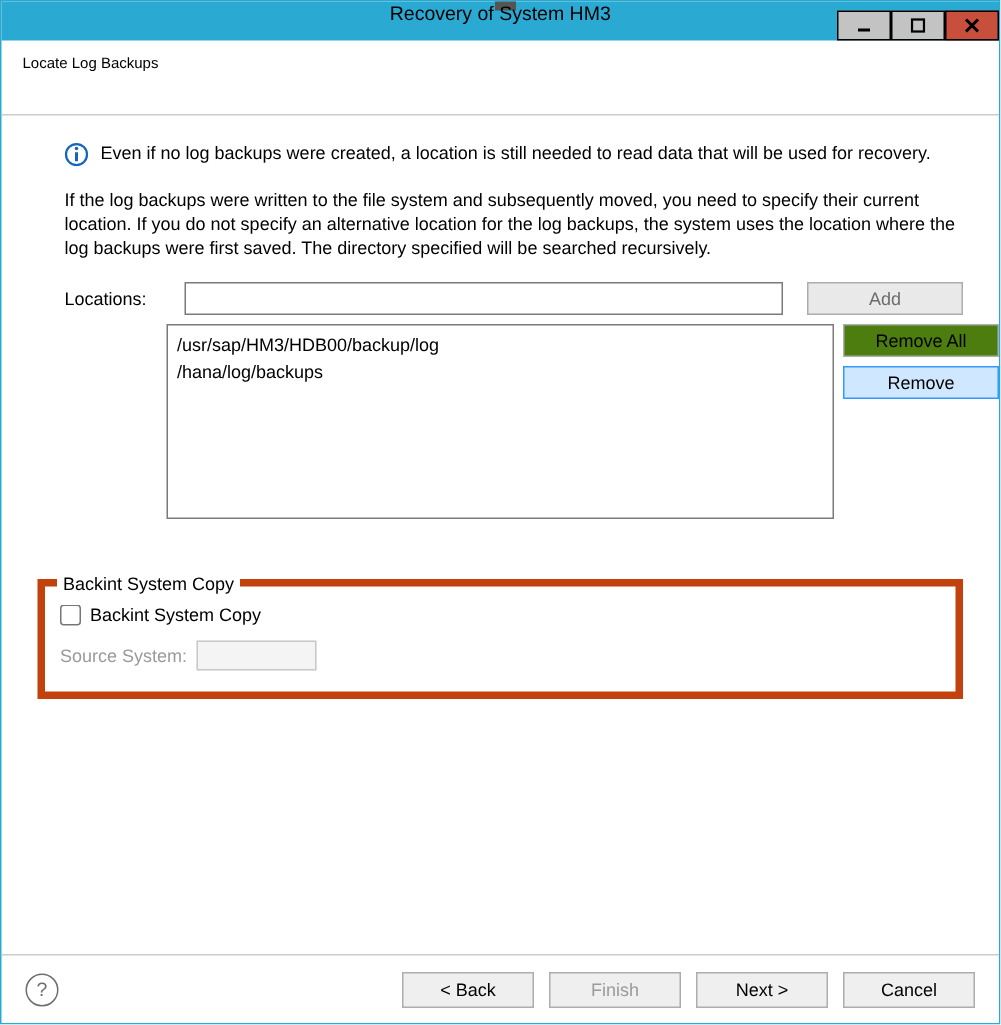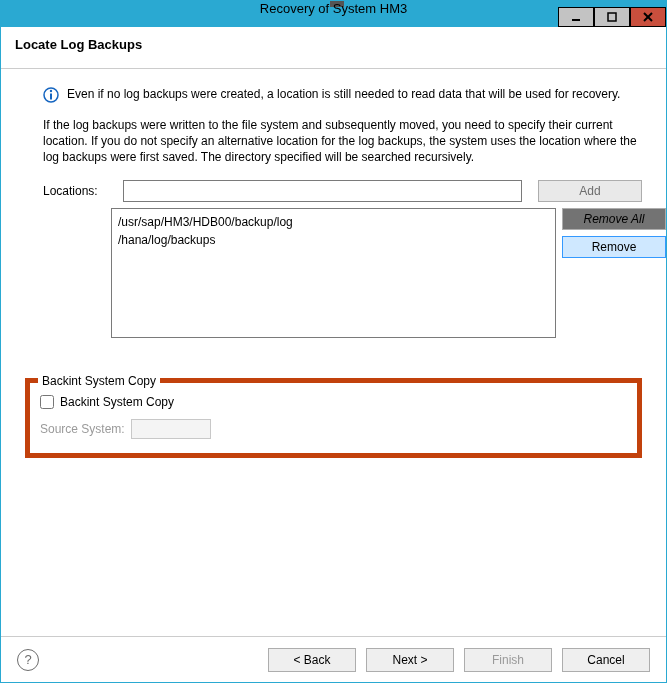--- a/index.html
+++ b/index.html
@@ -14,7 +14,7 @@
   .win-btn svg { display:block; }
 
   .header { padding: 10px 14px 12px 14px; border-bottom:1px solid #ccc; }
-  .header h1 { font-size:13px; font-weight:bold; margin-bottom:4px; }
+  .header h1 { font-size:10px; font-weight:normal; margin-bottom:16px; }
   .header p { font-size:12px; }
 
   .body { flex:1; padding: 18px 20px 0 20px; position:relative; }

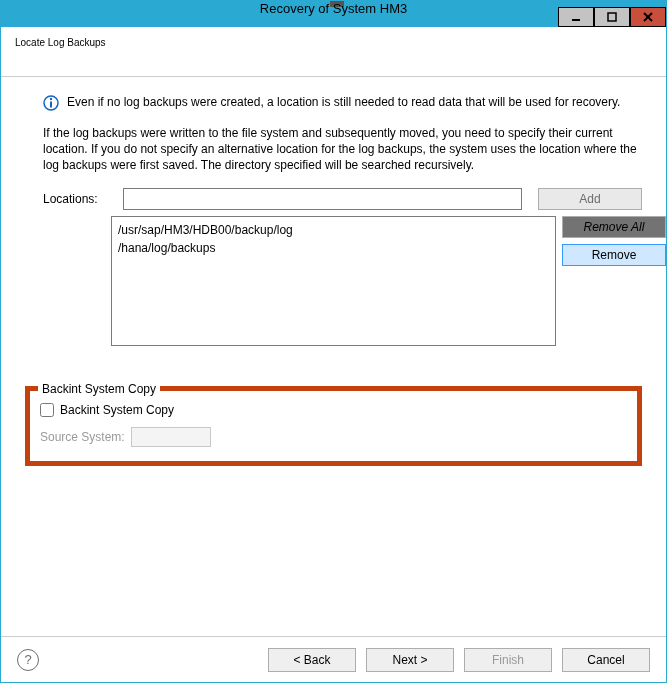--- a/index.html
+++ b/index.html
@@ -29,7 +29,7 @@
   .loc-row label { width:64px; }
   .loc-row input[type=text]{ flex:1; height:22px; border:1px solid #7a7a7a; padding:2px 4px; font-size:12px; }
   .side-btn { width:104px; height:22px; border:1px solid #adadad; background:#e9e9e9; font-size:12px; color:#6d6d6d; }
-  .side-btn.enabled { color:#000; background:#737373;font-style:italic; }
+  .side-btn.enabled { color:#000; background:#4d7c0f; }
   .side-btn.selected { background:#cfe8ff; border:1px solid #3399ff; color:#000; }
 
   .list-row { display:flex; gap:6px; padding-left:90px; padding-right:4px; }

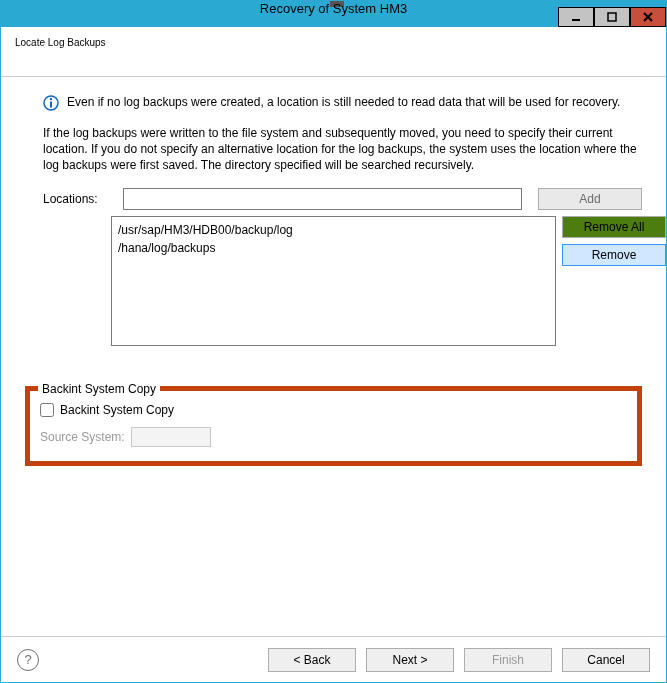--- a/index.html
+++ b/index.html
@@ -132,8 +132,8 @@
     <div class="help">?</div>
     <div class="spacer"></div>
     <button class="nav-btn">&lt; Back</button>
+    <button class="nav-btn disabled">Finish</button>
     <button class="nav-btn">Next &gt;</button>
-    <button class="nav-btn disabled">Finish</button>
     <button class="nav-btn">Cancel</button>
   </div>
 

